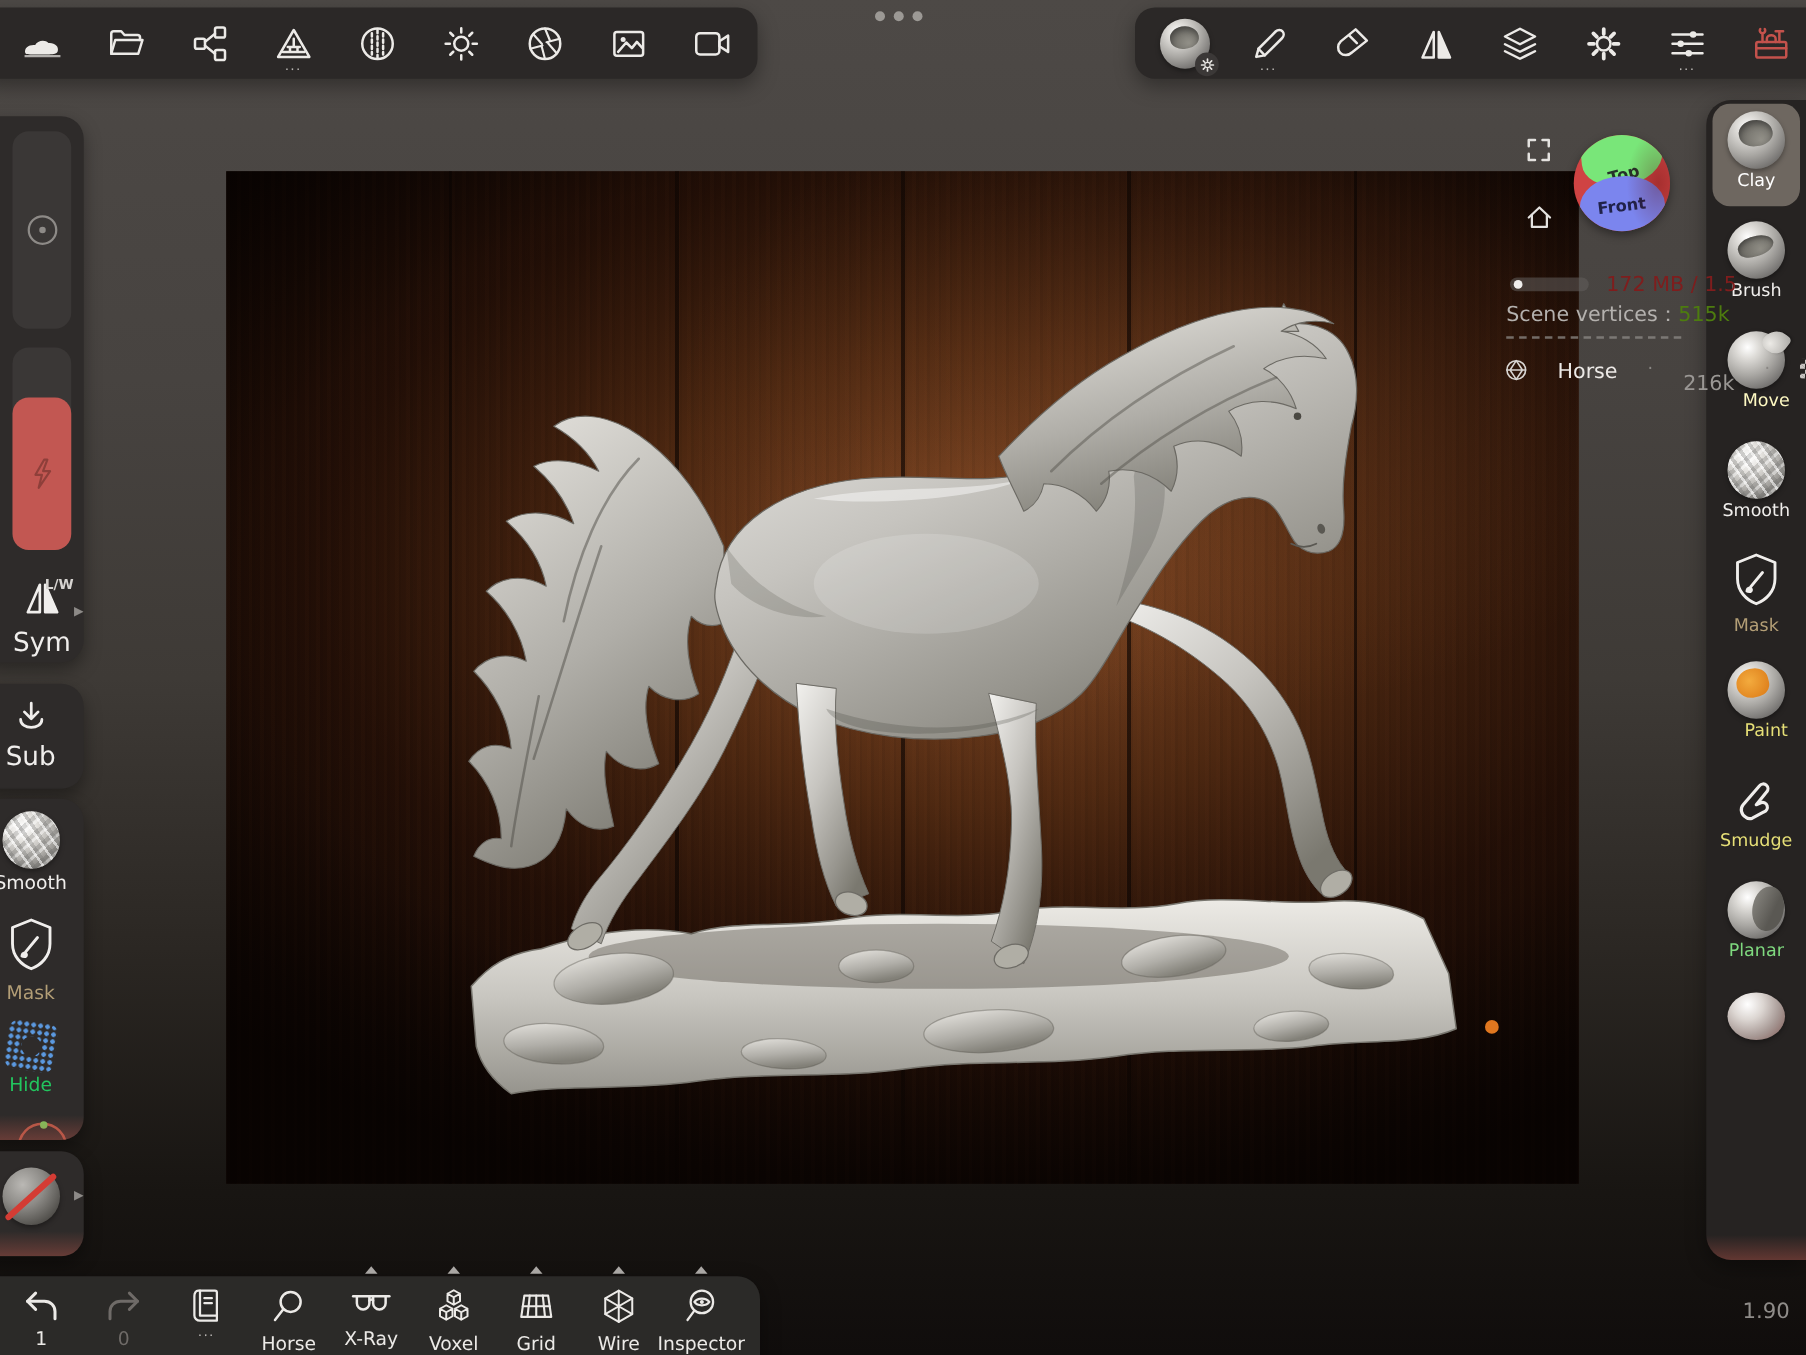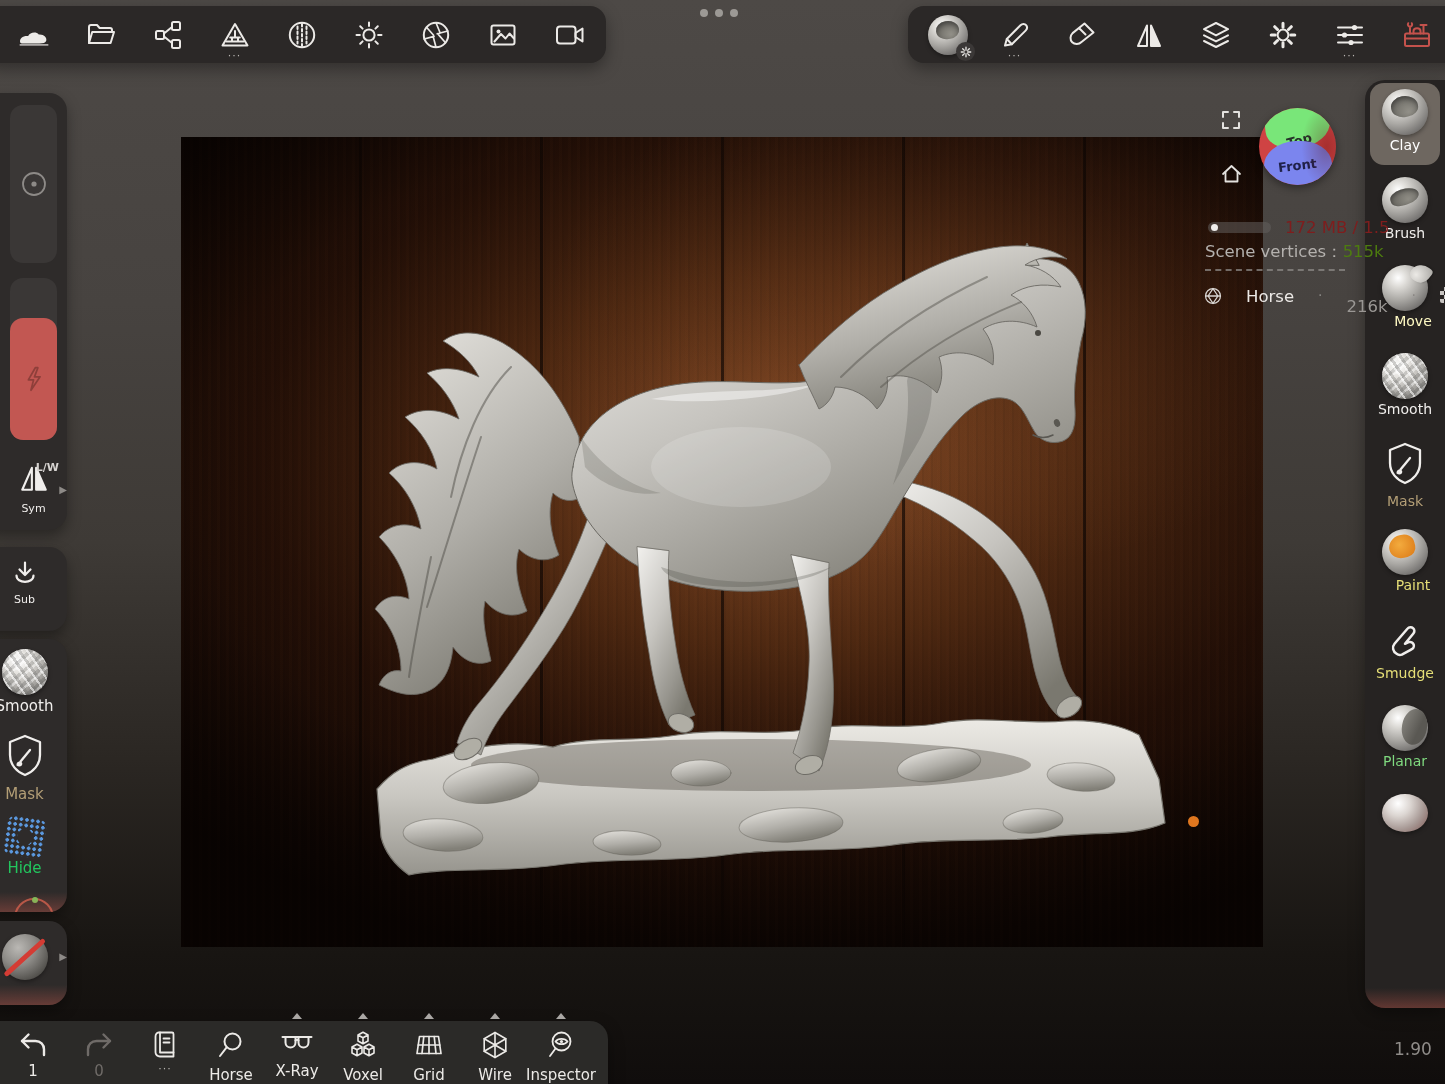--- a/index.html
+++ b/index.html
@@ -77,7 +77,7 @@
   .sym-block { position:absolute; left:18px; top:369px; width:67px; text-align:center; }
   .lw-label { position:absolute; right:8px; top:-1px; font-size:11px; font-weight:bold; color:#d6d3d0; }
   .caret-r { position:absolute; right:0px; top:22px; font-size:10px; color:#8d8a87; }
-  .ltool-label { font-size:11px; color:#f0eeec; margin-top:4px; text-align:center; }
+  .ltool-label { font-size:21px; color:#f0eeec; margin-top:4px; text-align:center; }
   .lcol { display:flex; flex-direction:column; align-items:center; }
   #lp2 .lcol { padding-top:12px; }
   .ltool { height:84px; display:flex; flex-direction:column; align-items:center; padding-top:10px; }

